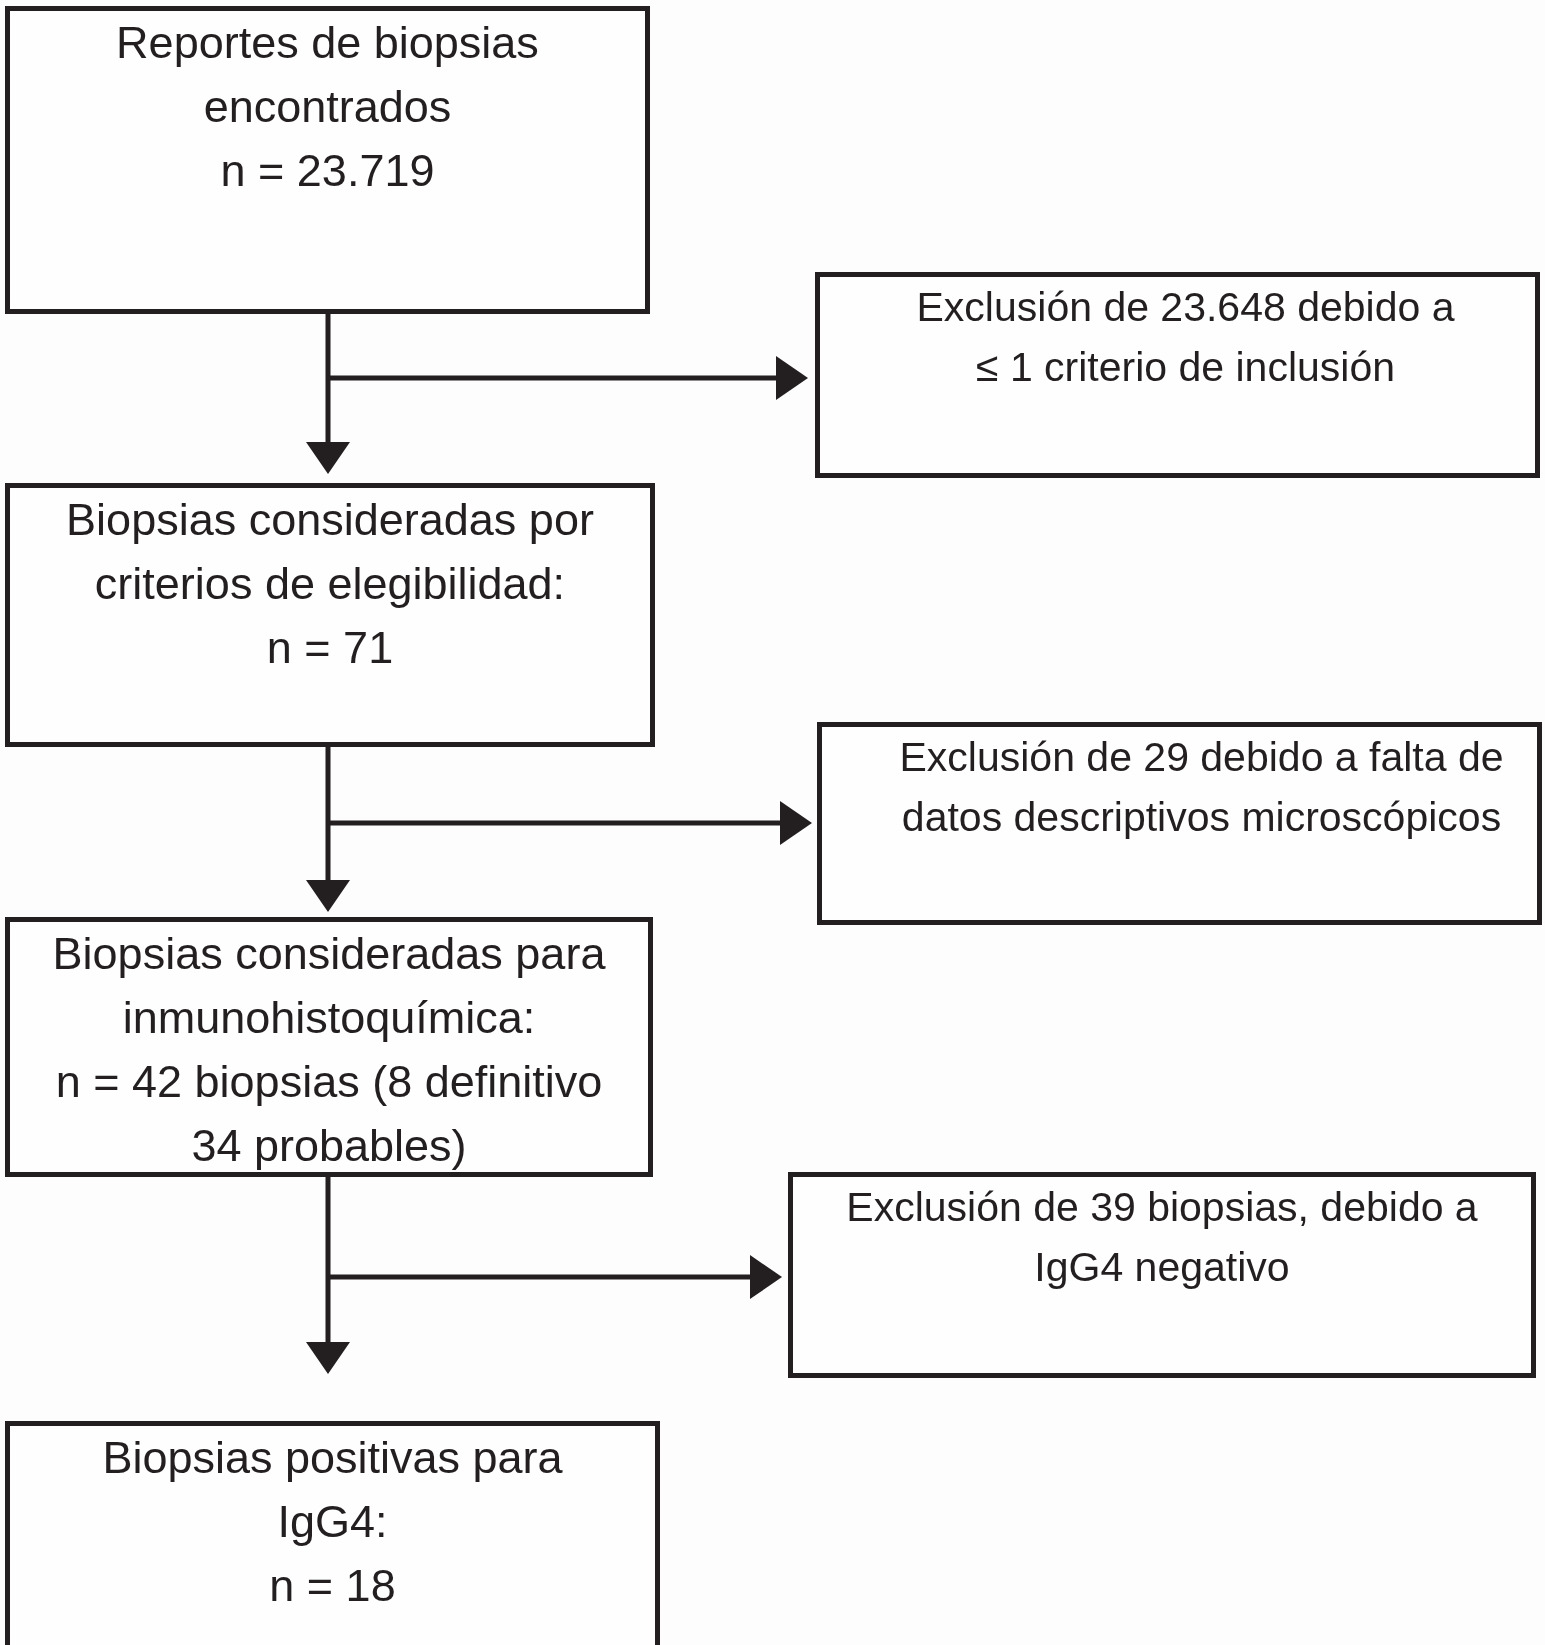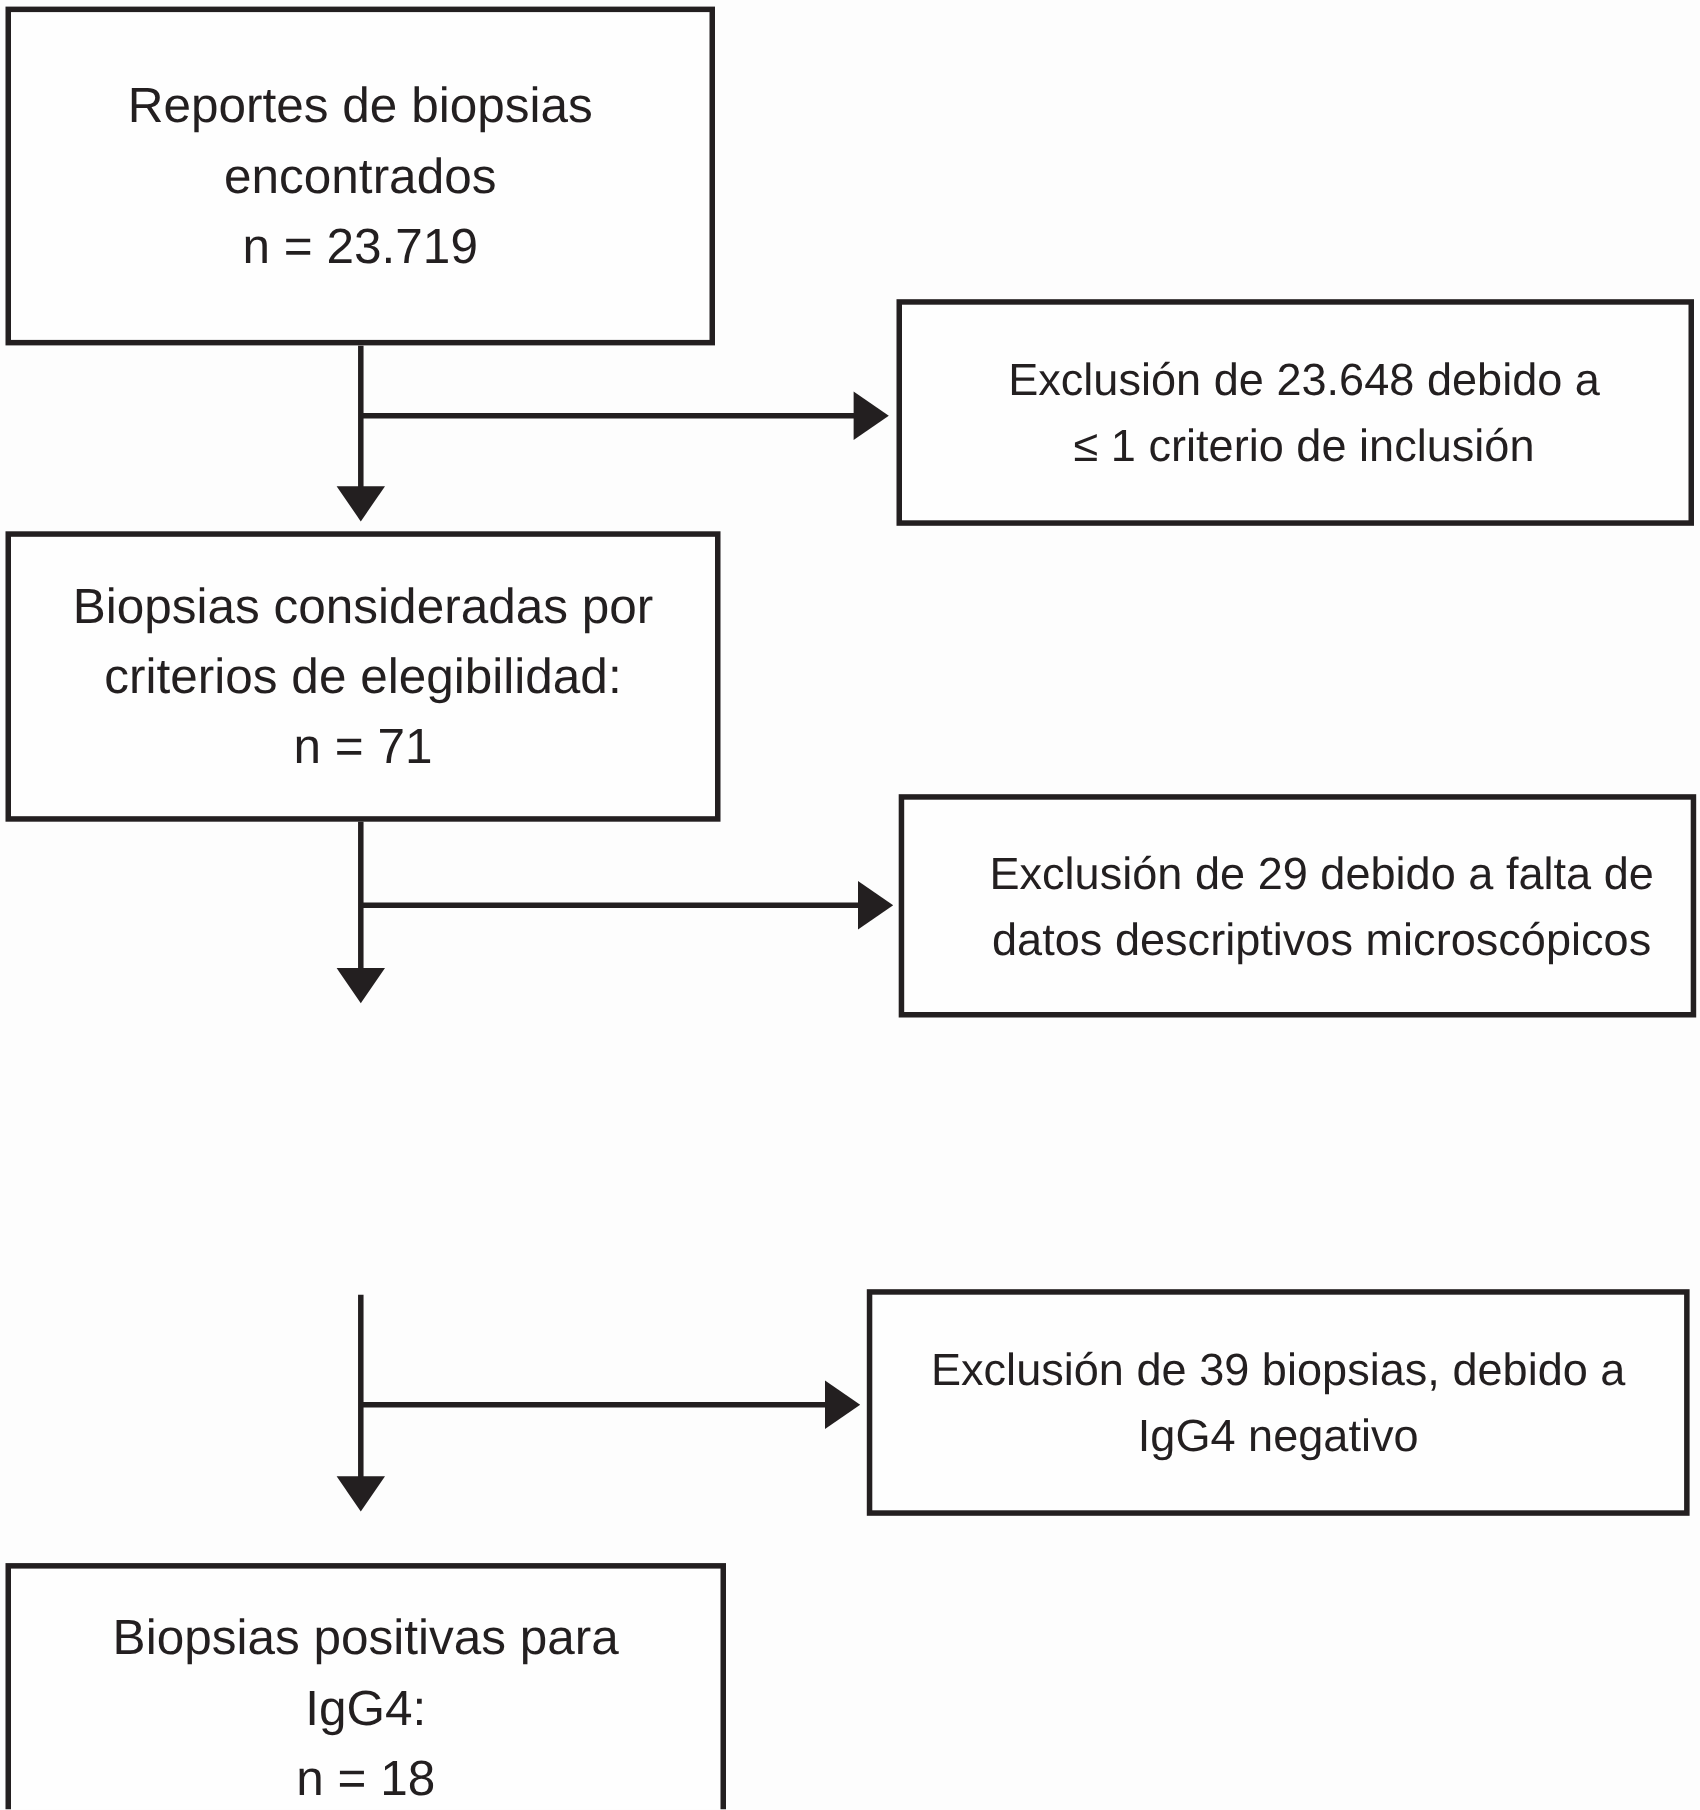--- a/index.html
+++ b/index.html
@@ -38,7 +38,6 @@
     border: 5px solid #231f20;
     background: #fefefe;
     display: flex;
-    align-items: center;
     justify-content: center;
     text-align: center;
   }

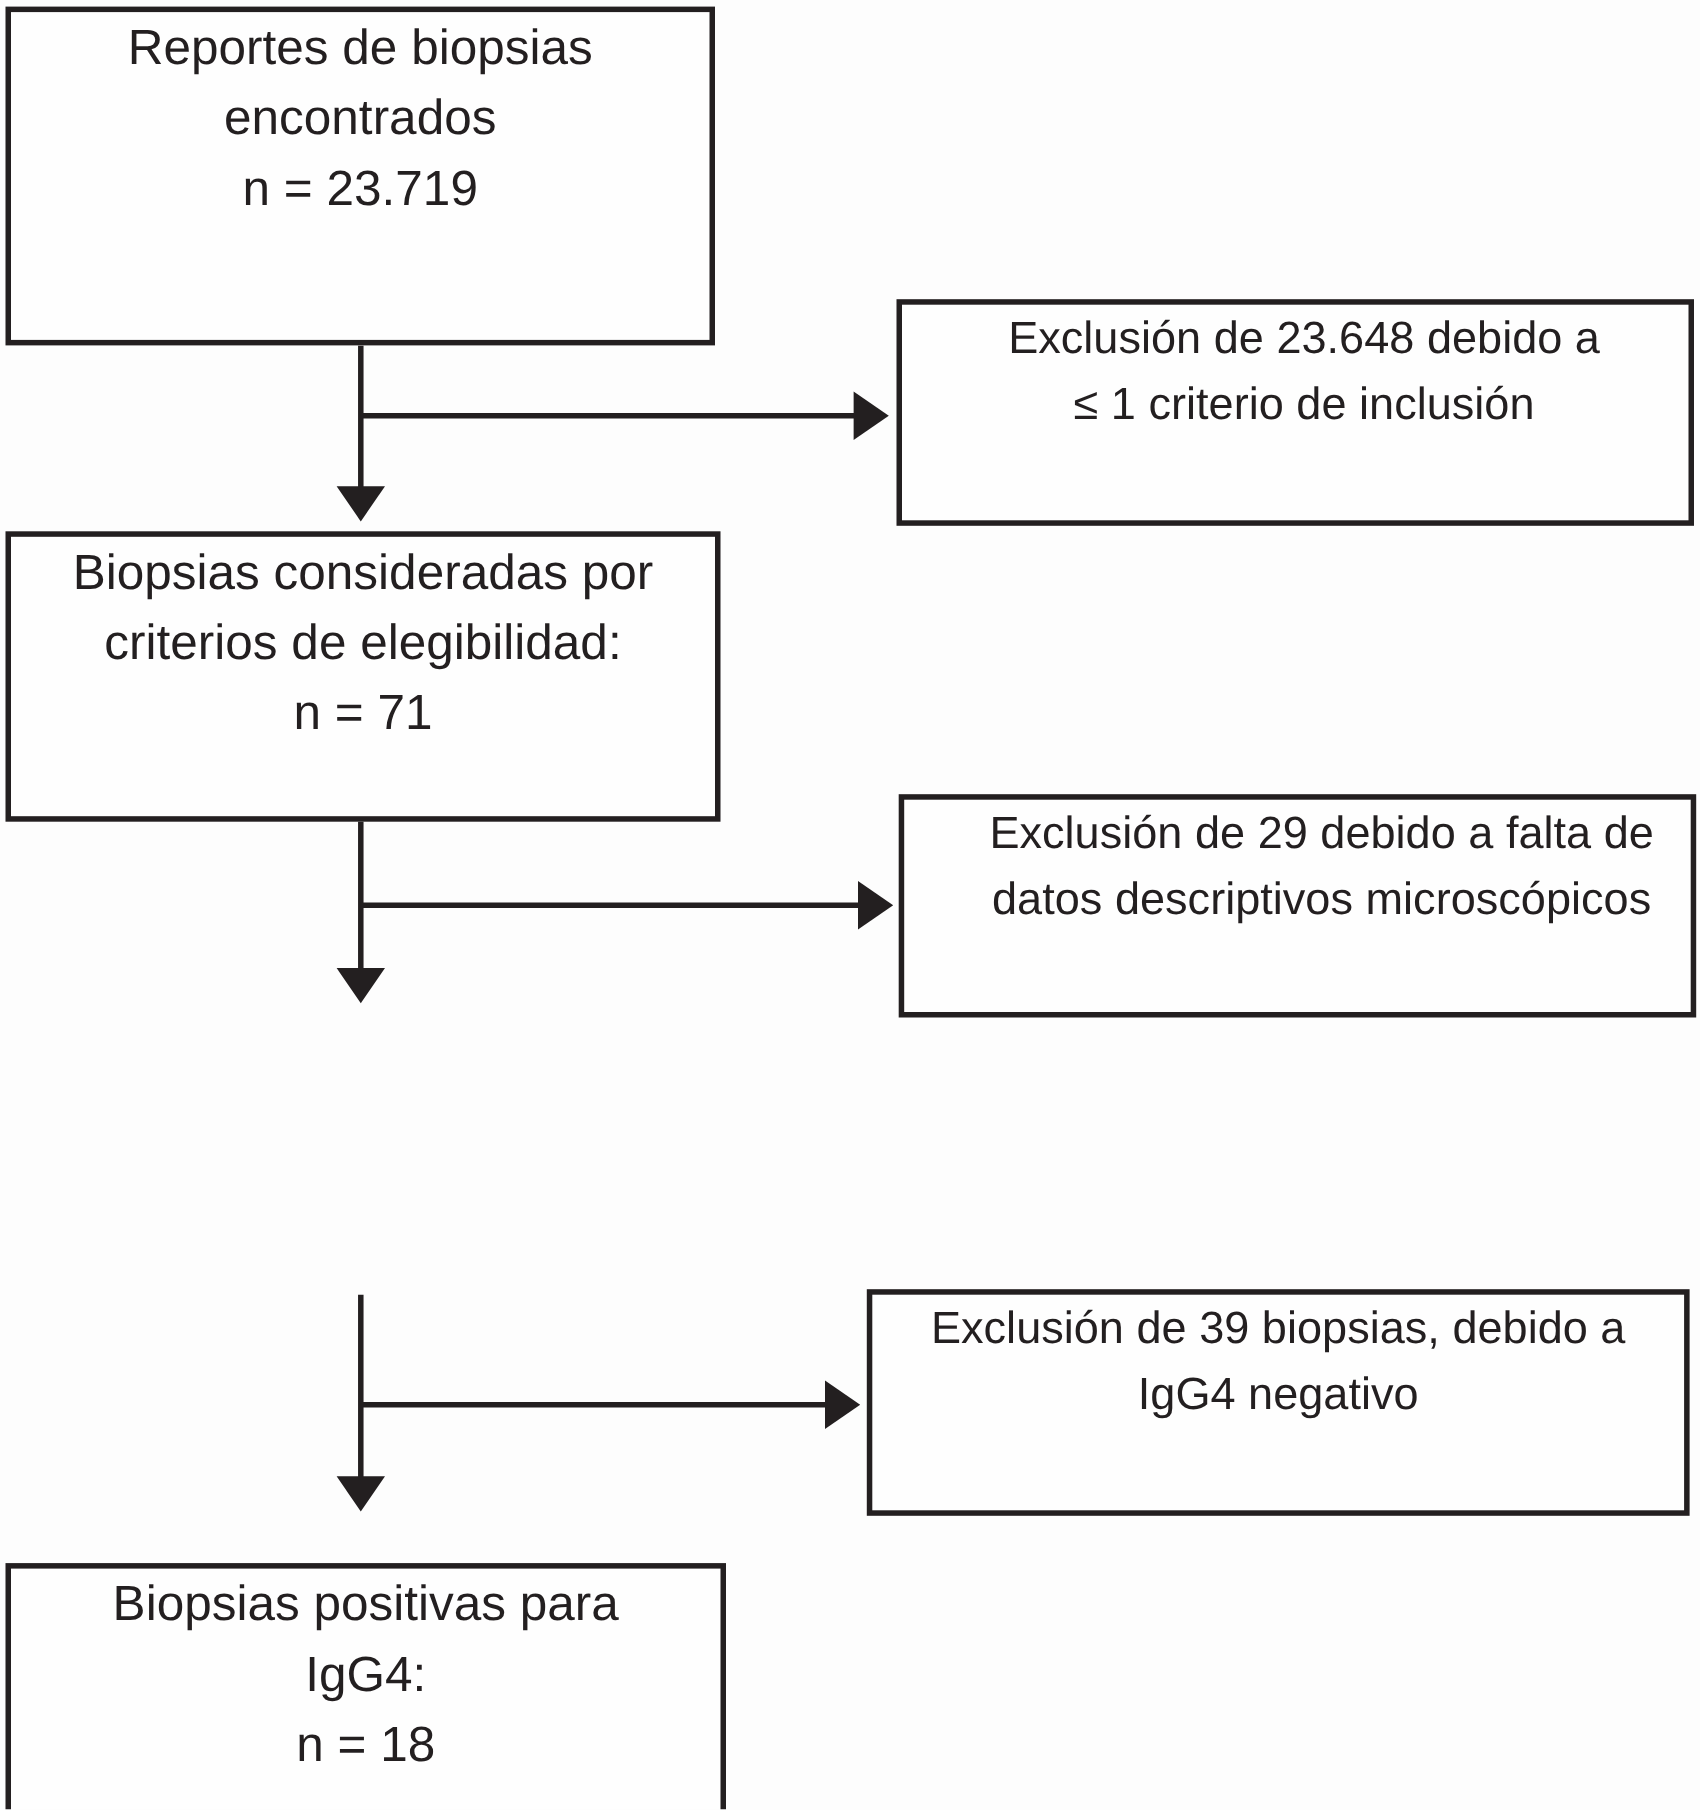--- a/index.html
+++ b/index.html
@@ -114,6 +114,12 @@
 datos descriptivos microscópicos</div>
   </div>
 
+  <div class="box left-box" id="box-l3">
+    <div class="box-text">Biopsias consideradas para
+inmunohistoquímica:
+n = 42 biopsias (8 definitivo
+34 probables)</div>
+  </div>
 
   <div class="box right-box" id="box-r3">
     <div class="box-text">Exclusión de 39 biopsias, debido a

